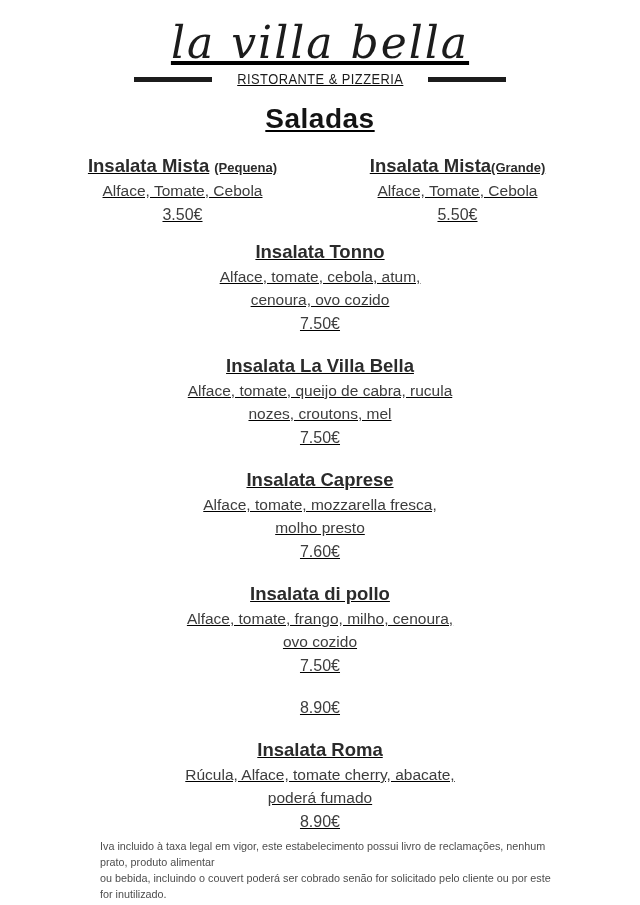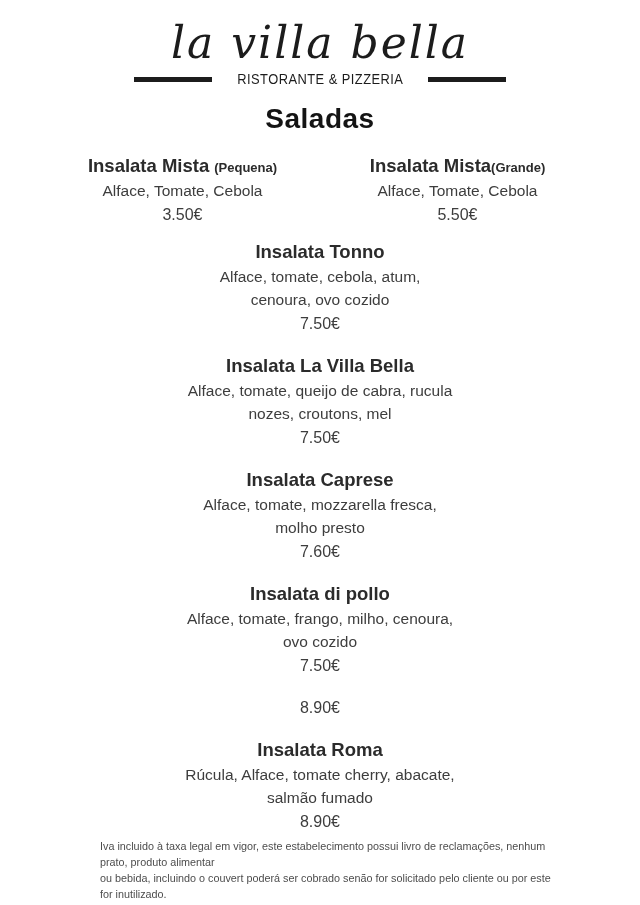--- a/index.html
+++ b/index.html
@@ -15,6 +15,7 @@
     background: #ffffff;
     font-family: "Liberation Sans", sans-serif;
     overflow: hidden;
+    text-decoration: underline;
   }
   
   .header {

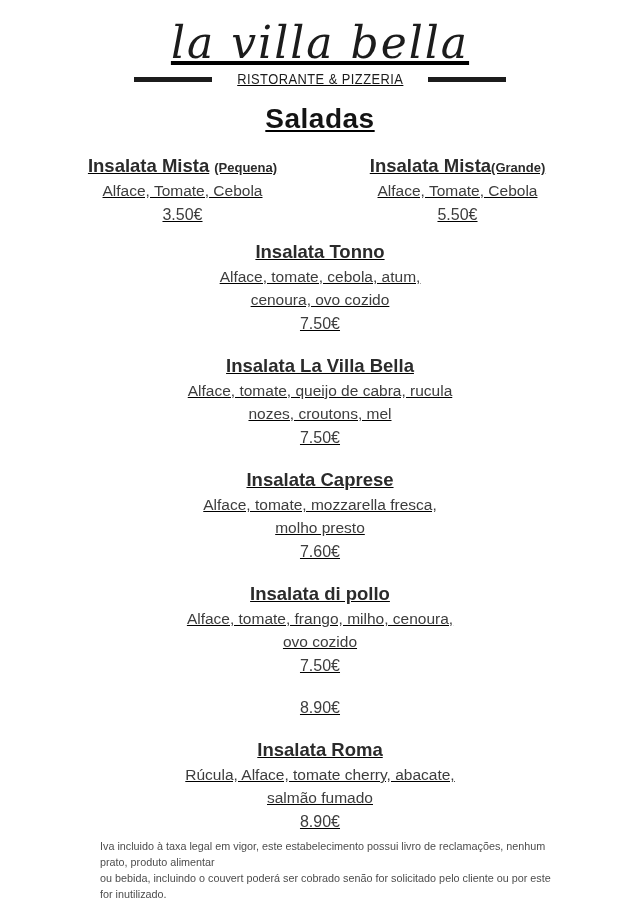--- a/index.html
+++ b/index.html
@@ -179,7 +179,7 @@
     <div class="menu-item">
       <div class="item-name">Insalata Roma</div>
       <div class="item-desc">Rúcula, Alface, tomate cherry, abacate,
-salmão fumado</div>
+poderá fumado</div>
       <div class="item-price">8.90€</div>
     </div>
 

